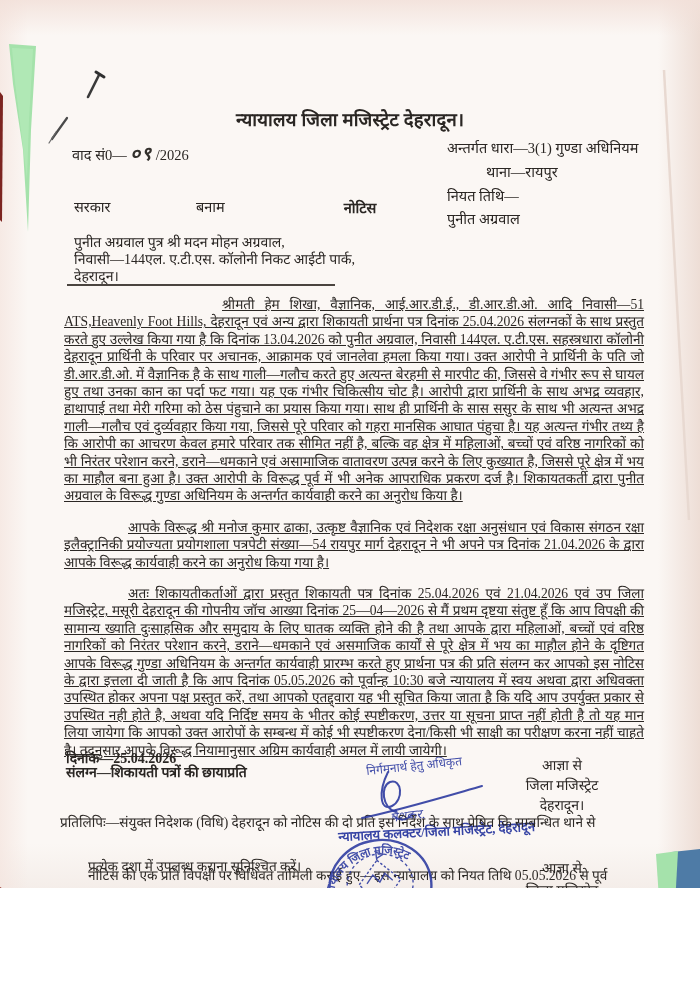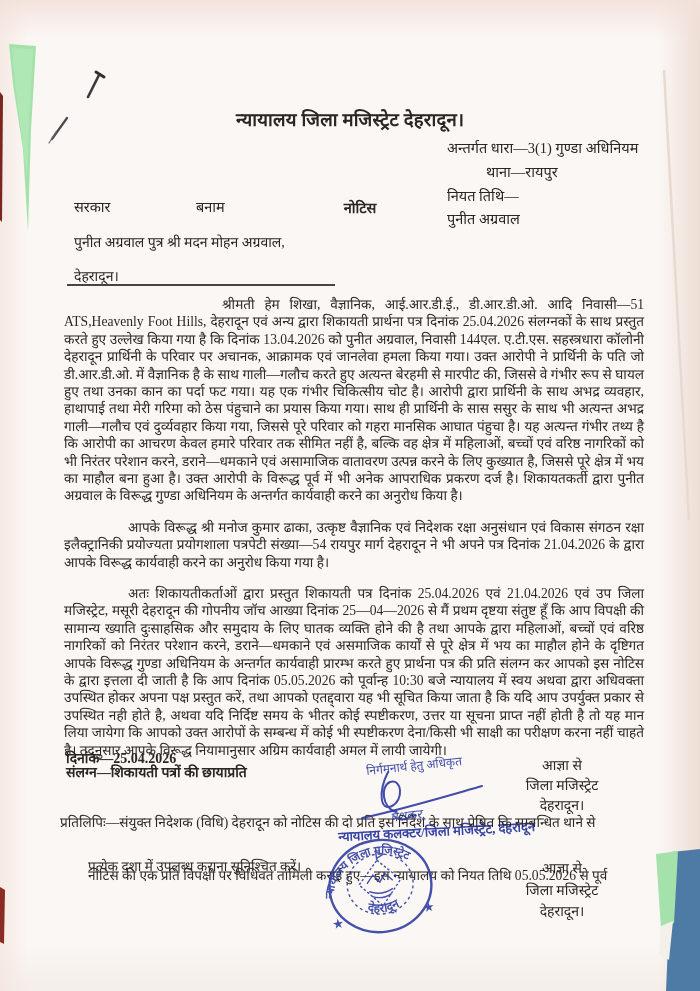--- a/index.html
+++ b/index.html
@@ -4,7 +4,7 @@
 <style>
   html,body{margin:0;padding:0;}
   #canvas{
-    position:relative;width:700px;height:991px;overflow:hidden;
+    position:relative;width:700px;height:888px;overflow:hidden;
     background:#fbf7f4;
     font-family:"Liberation Serif","DejaVu Serif",serif;
     color:#2a2623;

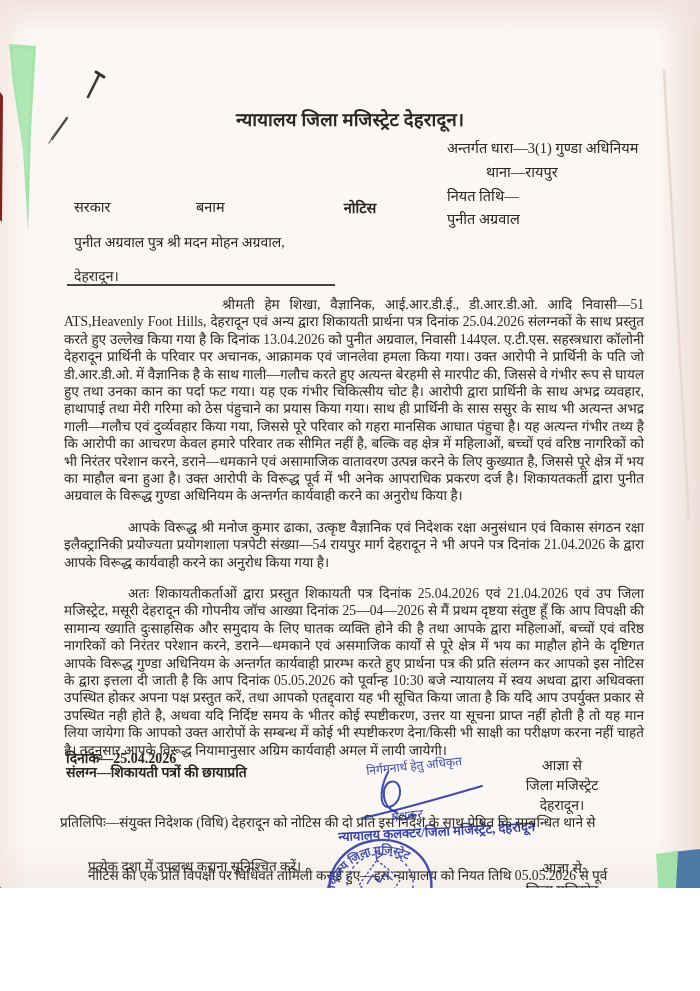--- a/index.html
+++ b/index.html
@@ -75,6 +75,11 @@
 
   <div class="t title" style="left:170px;top:106px;width:360px;text-align:center;white-space:nowrap;">न्यायालय जिला मजिस्ट्रेट देहरादून।</div>
 
+  <div class="t h15" style="left:72px;top:140px;">
+    <span>वाद सं0—</span>
+    <span class="handnum">०९</span>
+    <span>/2026</span>
+  </div>
 
   <div class="t h15" style="left:447px;top:137px;">अन्तर्गत धारा—3(1) गुण्डा अधिनियम</div>
   <div class="t h15" style="left:447px;top:161px;margin-left:39px;">थाना—रायपुर</div>

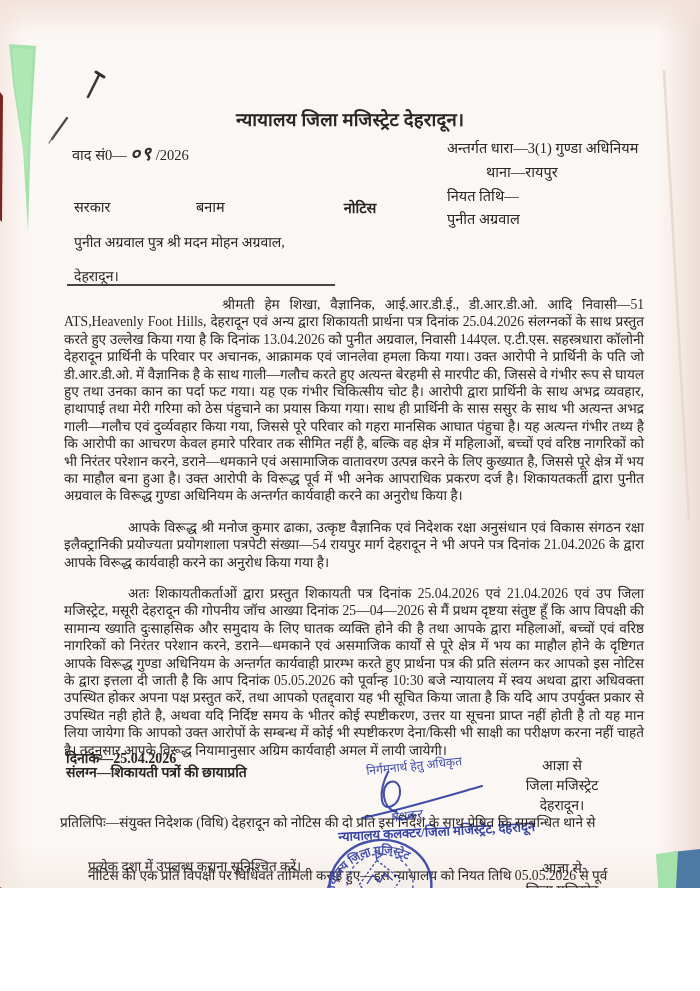--- a/index.html
+++ b/index.html
@@ -92,6 +92,7 @@
   <div class="t h15 bold" style="left:300px;top:197px;width:120px;text-align:center;">नोटिस</div>
 
   <div class="t h14" style="left:74px;top:232px;">पुनीत अग्रवाल पुत्र श्री मदन मोहन अग्रवाल,</div>
+  <div class="t h14" style="left:74px;top:249px;">निवासी—144एल. ए.टी.एस. कॉलोनी निकट आईटी पार्क,</div>
   <div class="t h14" style="left:74px;top:266px;">देहरादून।</div>
 
   <div class="rule"></div>

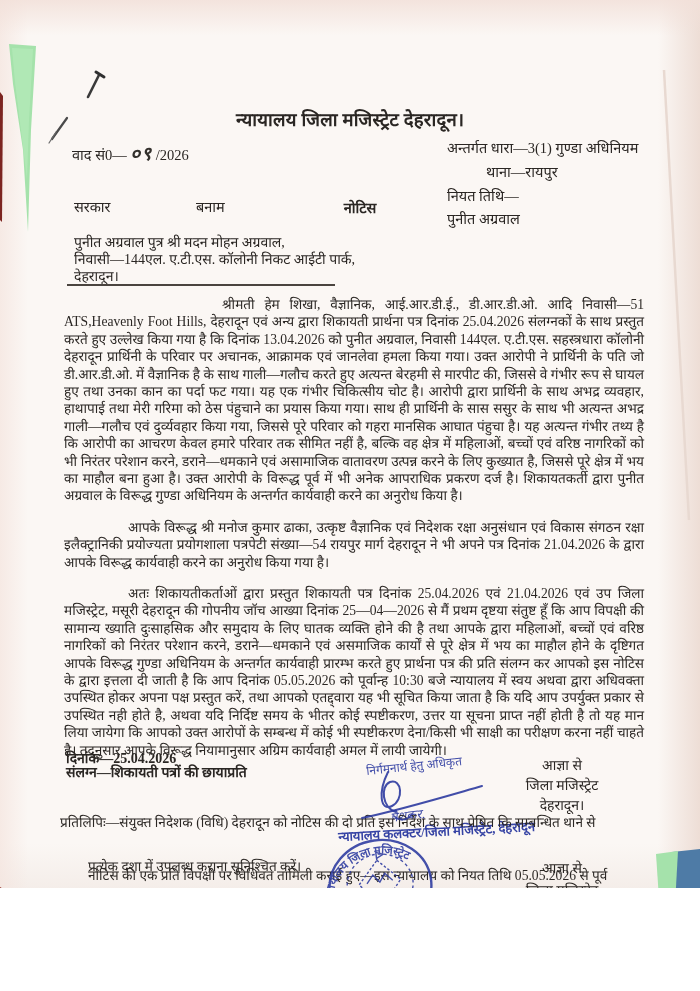--- a/index.html
+++ b/index.html
@@ -27,6 +27,7 @@
     position:absolute;left:64px;width:580px;z-index:3;
     font-size:13.6px;line-height:17.4px;text-align:justify;
     color:#2b2724;
+    text-decoration:underline;
   }
   .indent-big{text-indent:158px;}
   .indent{text-indent:64px;}

